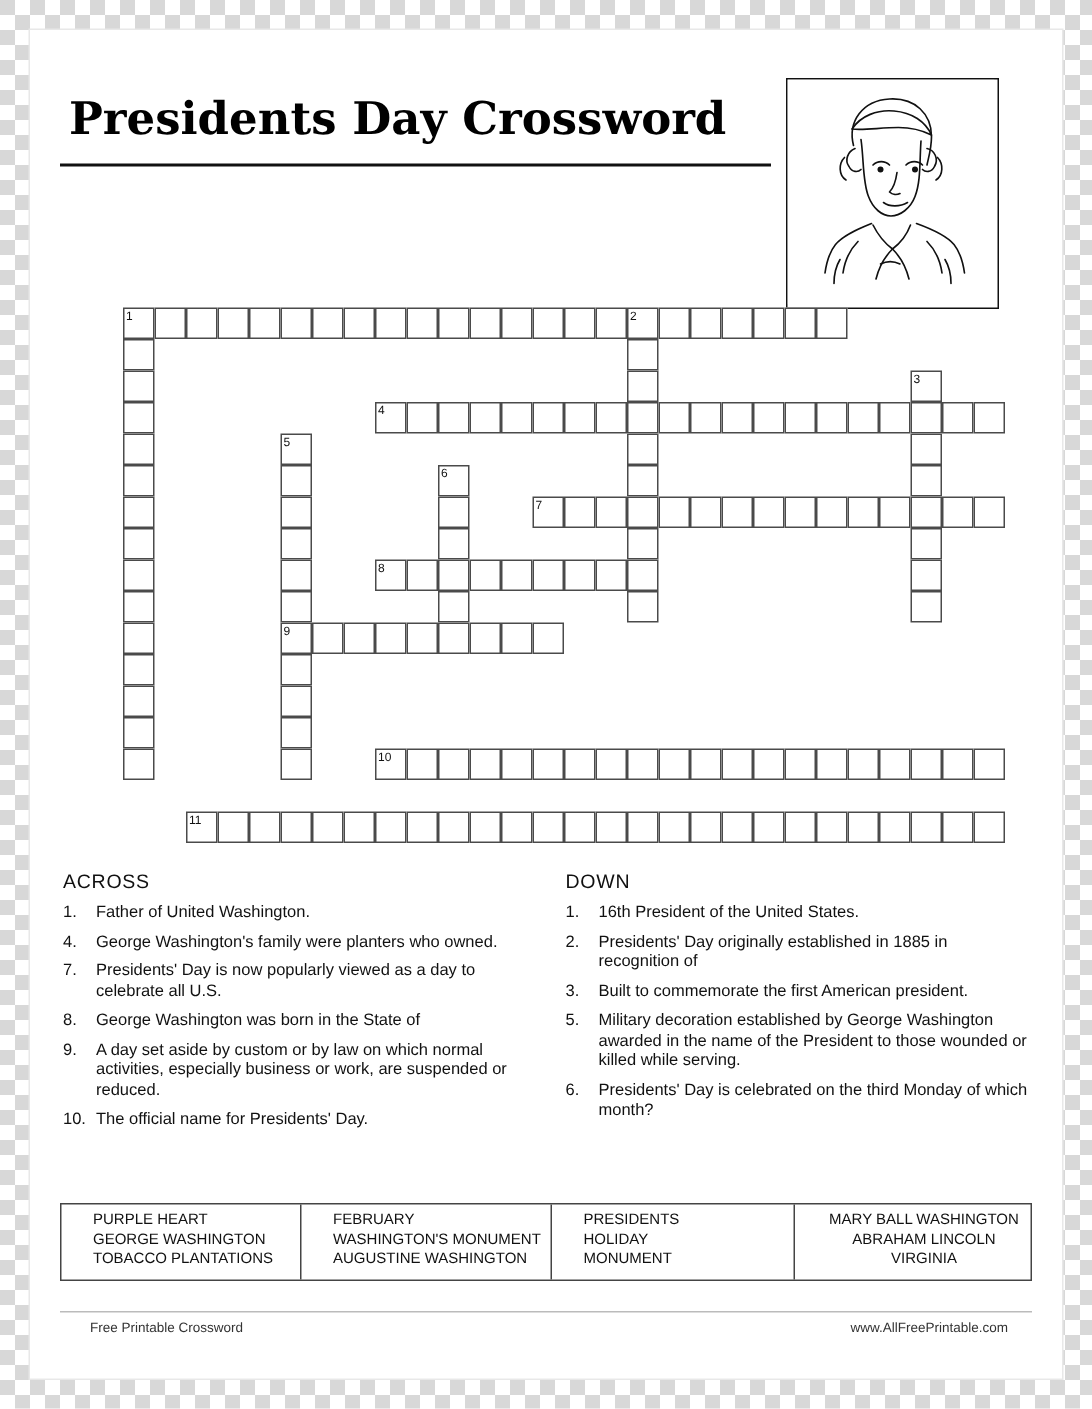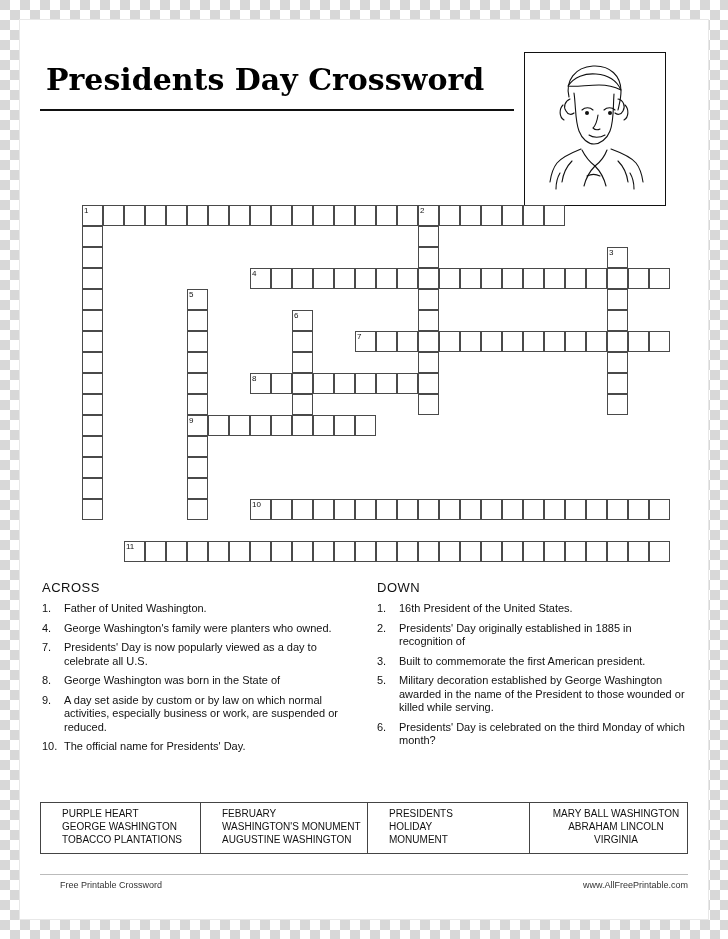--- a/index.html
+++ b/index.html
@@ -84,7 +84,7 @@
     font-size:9px;color:#333;
   }
   .footer .l{position:absolute;left:0;top:5px;margin-left:20px;}
-  .footer .r{position:absolute;right:0;top:5px;}
+  .footer .r{position:absolute;right:16px;top:5px;}
 </style>
 </head>
 <body>

